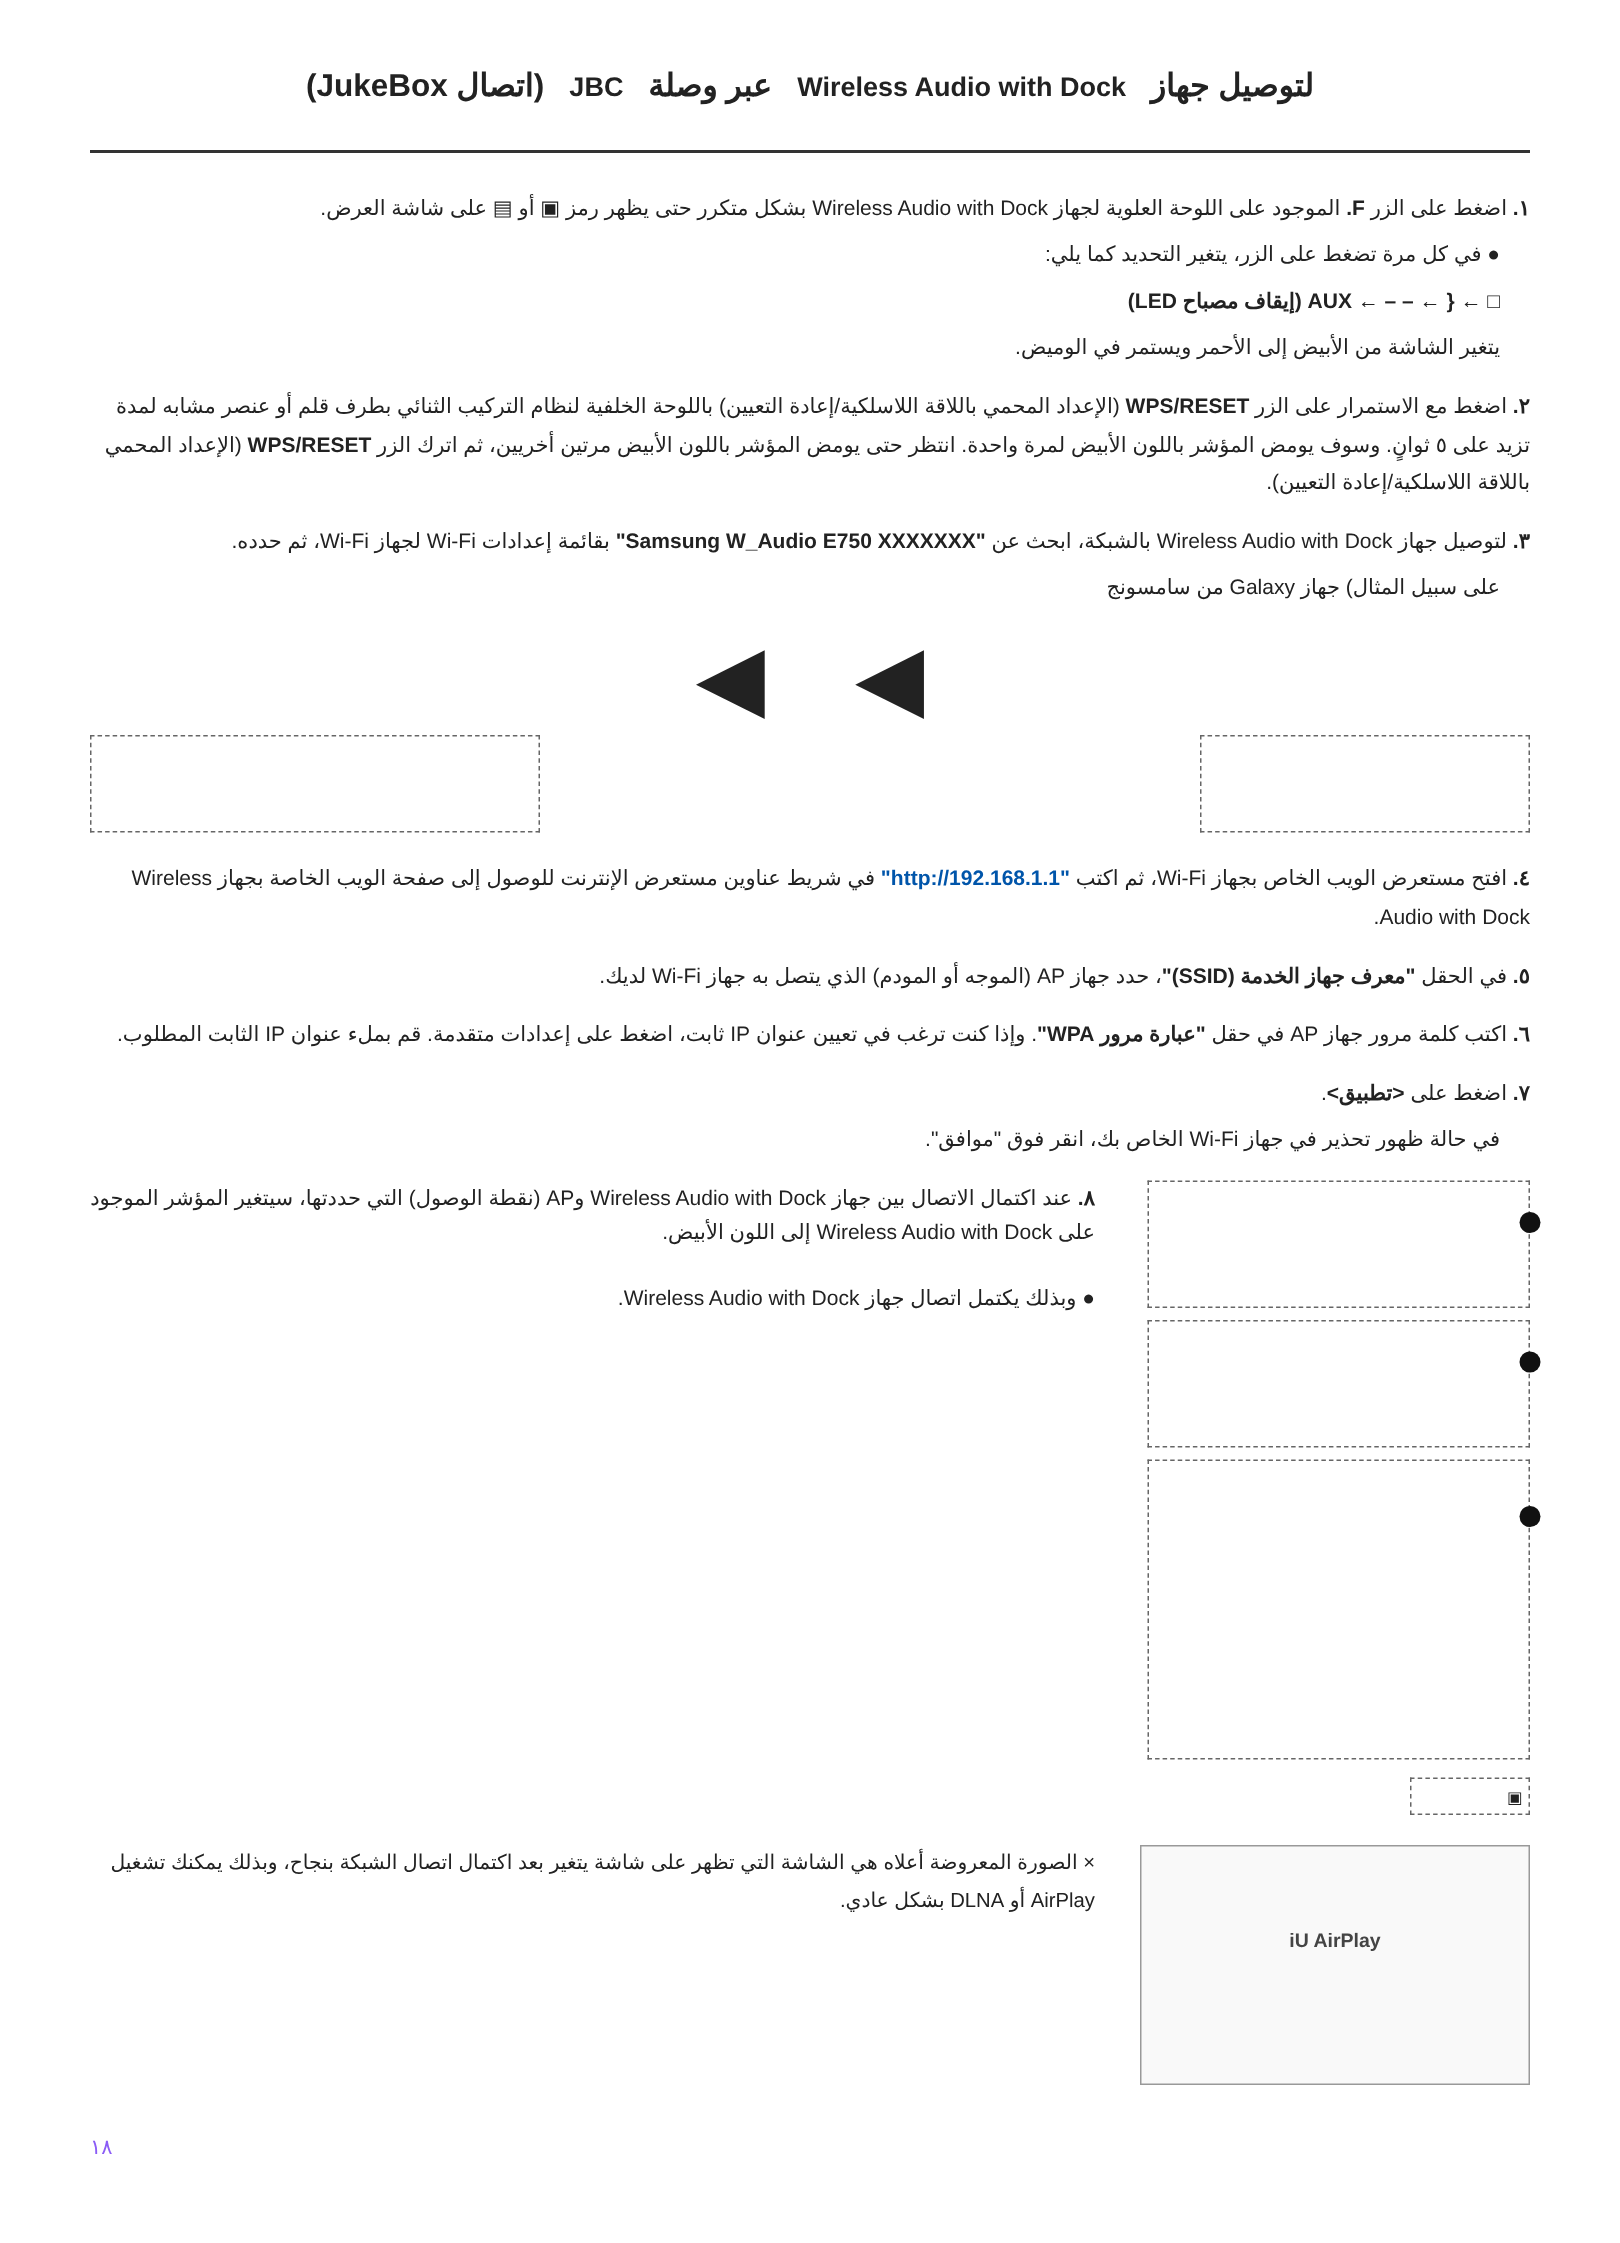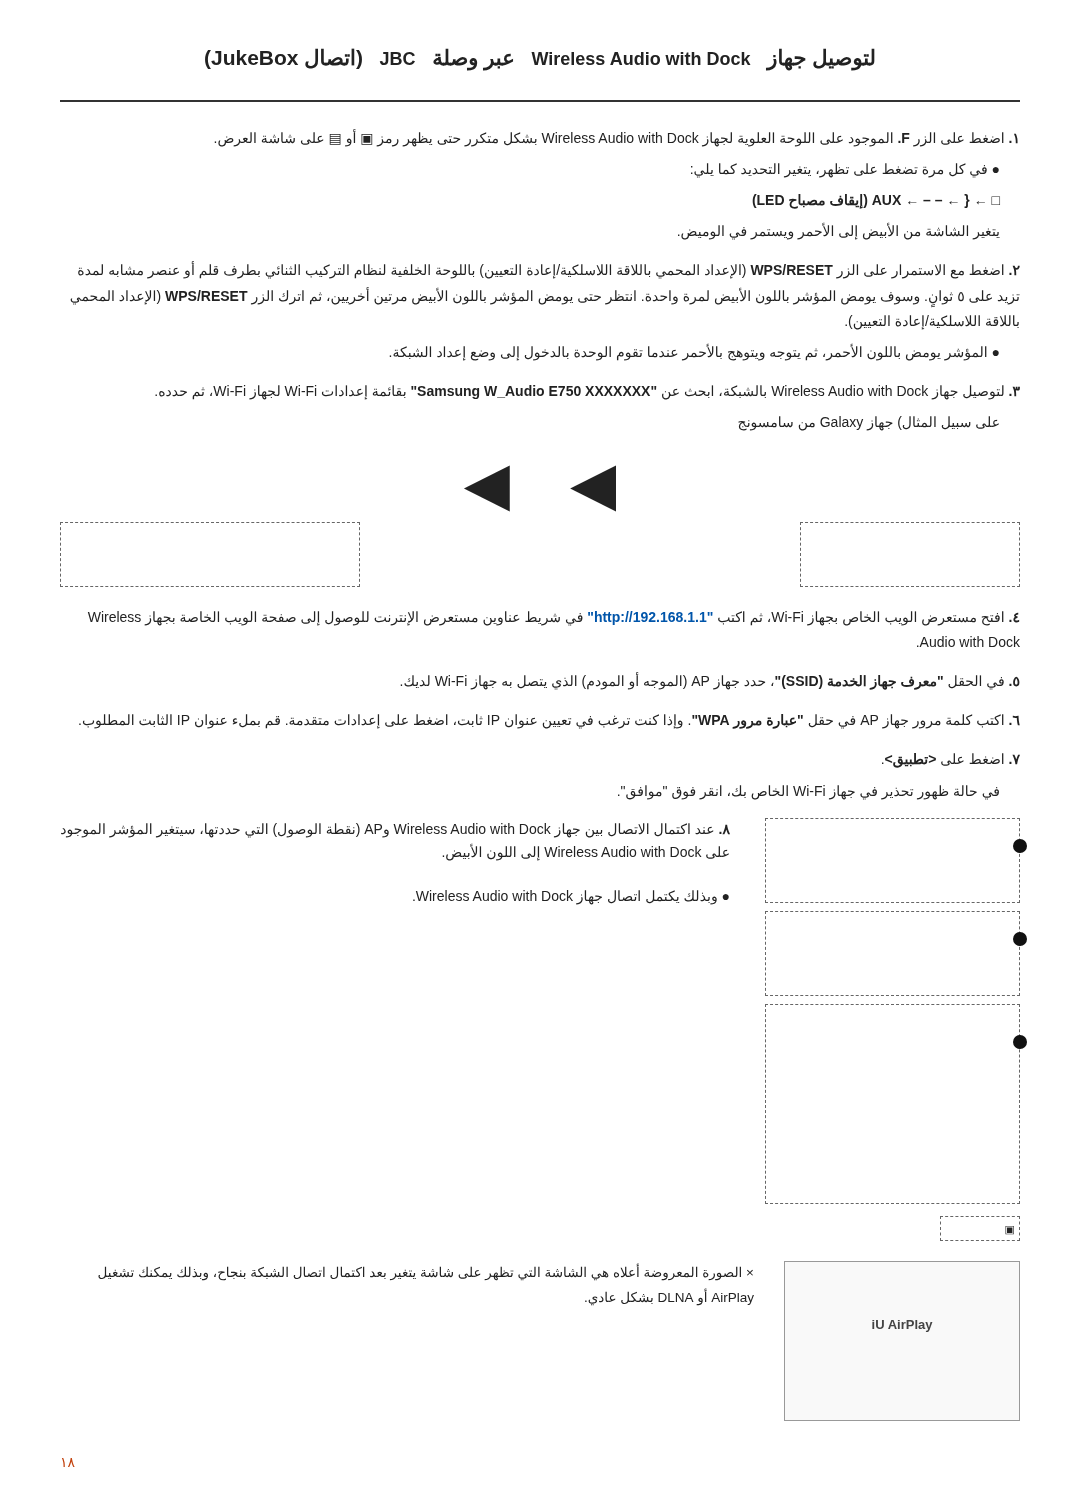--- a/index.html
+++ b/index.html
@@ -172,7 +172,7 @@
     <span class="step-number">١.</span> اضغط على الزر <strong>F.</strong> الموجود على اللوحة العلوية لجهاز Wireless Audio with Dock بشكل متكرر حتى يظهر رمز ▣ أو ▤ على شاشة العرض.
   </p>
   <div class="bullet">
-    <p>● في كل مرة تضغط على تظهر، يتغير التحديد كما يلي:</p>
+    <p>● في كل مرة تضغط على الزر، يتغير التحديد كما يلي:</p>
     <p><strong>□ ← { ← – – ← AUX (إيقاف مصباح LED)</strong></p>
     <p>يتغير الشاشة من الأبيض إلى الأحمر ويستمر في الوميض.</p>
   </div>

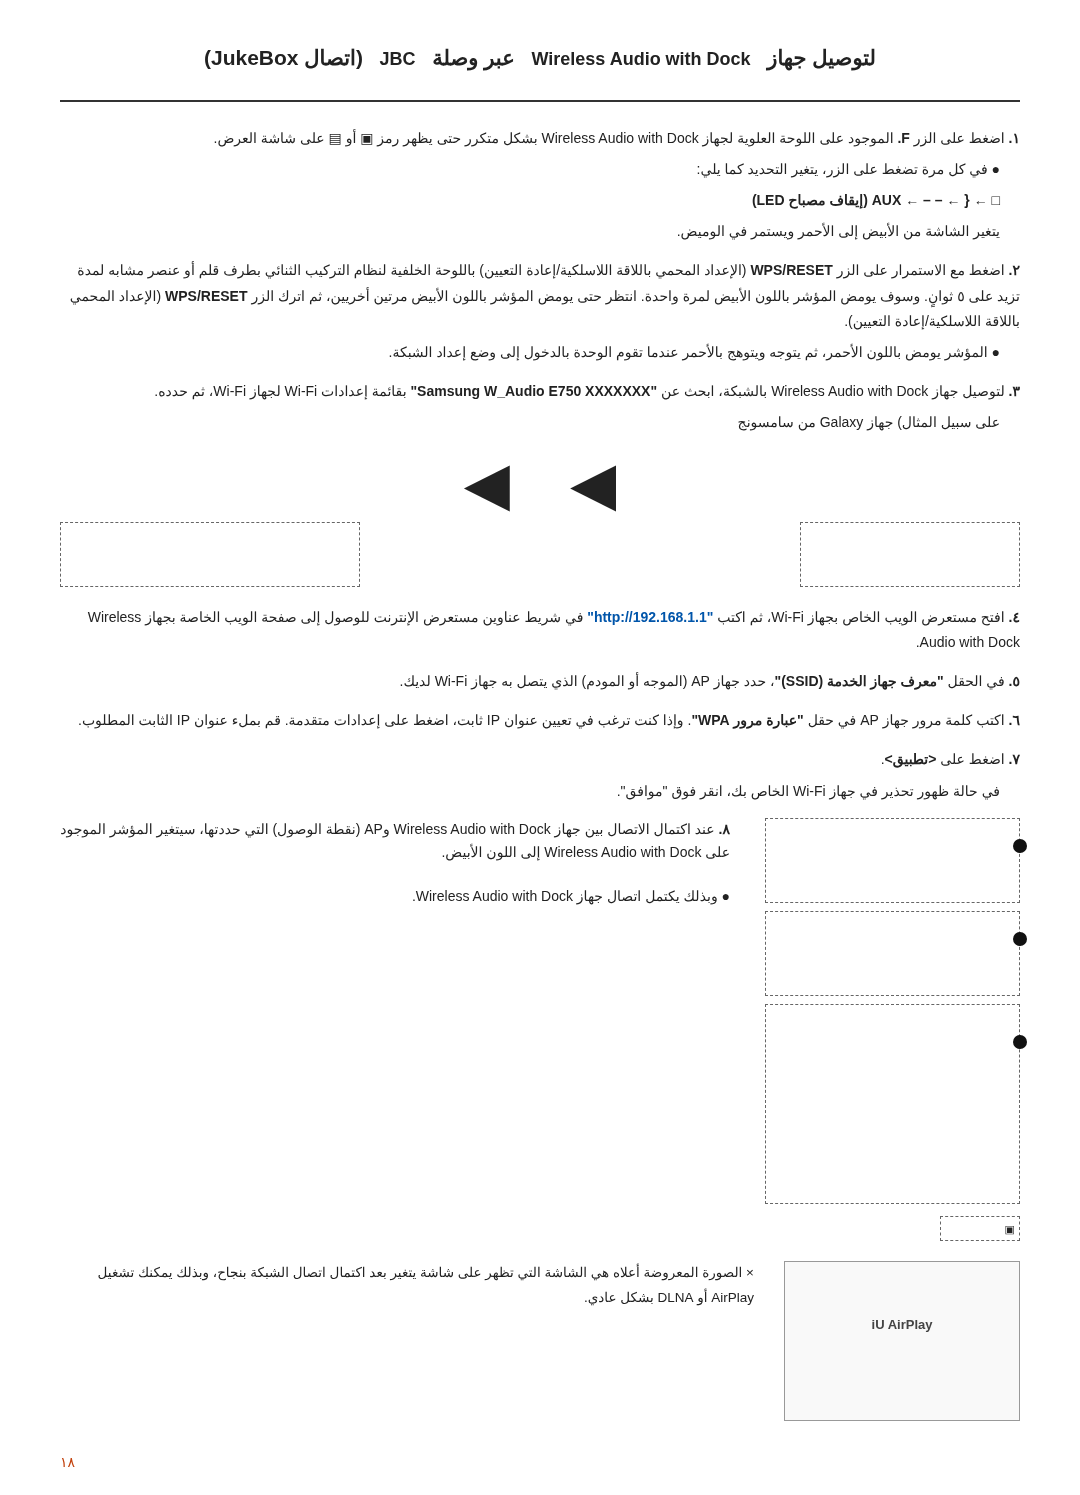--- a/index.html
+++ b/index.html
@@ -182,9 +182,6 @@
   <p>
     <span class="step-number">٢.</span> اضغط مع الاستمرار على الزر <strong>WPS/RESET</strong> (الإعداد المحمي باللاقة اللاسلكية/إعادة التعيين) باللوحة الخلفية لنظام التركيب الثنائي بطرف قلم أو عنصر مشابه لمدة تزيد على ٥ ثوانٍ. وسوف يومض المؤشر باللون الأبيض لمرة واحدة. انتظر حتى يومض المؤشر باللون الأبيض مرتين أخريين، ثم اترك الزر <strong>WPS/RESET</strong> (الإعداد المحمي باللاقة اللاسلكية/إعادة التعيين).
   </p>
-  <div class="bullet">
-    <p>● المؤشر يومض باللون الأحمر، ثم يتوجه ويتوهج بالأحمر عندما تقوم الوحدة بالدخول إلى وضع إعداد الشبكة.</p>
-  </div>
 </div>
 
 <div class="step">

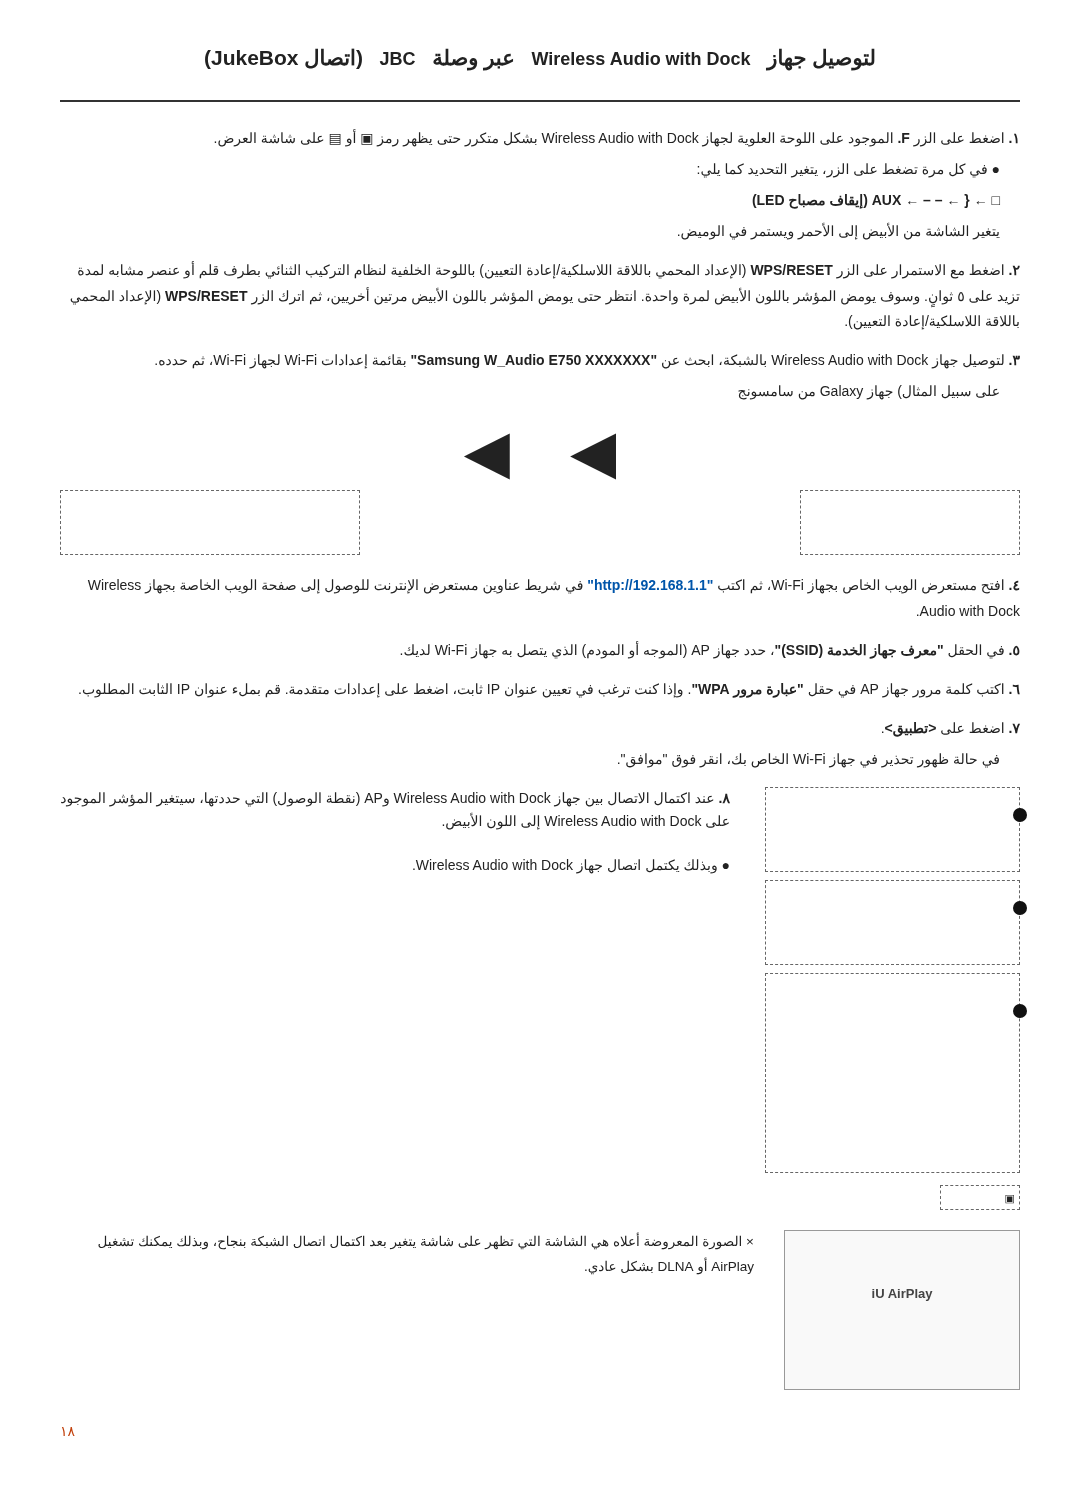--- a/index.html
+++ b/index.html
@@ -60,7 +60,7 @@
 
     .bottom-img-box {
       border: 1.5px solid #999;
-      width: 236px;
+      width: 260px;
       min-height: 160px;
       background: #f9f9f9;
     }

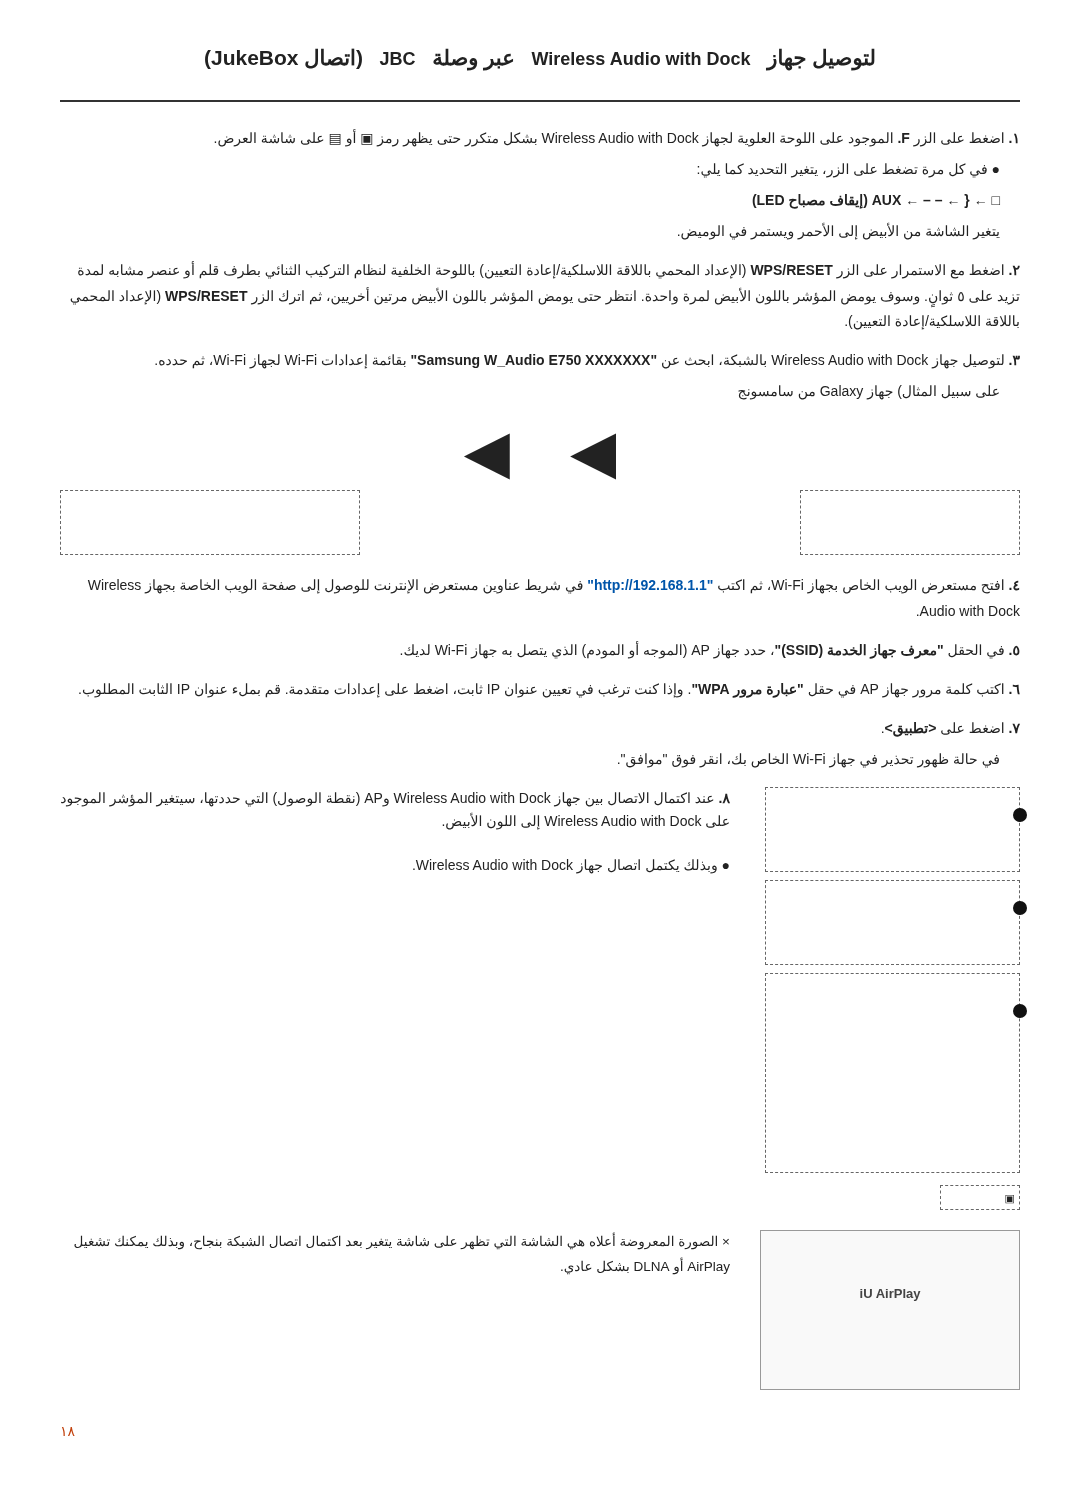--- a/index.html
+++ b/index.html
@@ -77,7 +77,7 @@
       text-align: left;
       margin-top: 30px;
       font-size: 14px;
-      color: #c2410c;
+      color: #8b5cf6;
       direction: ltr;
     }
 

